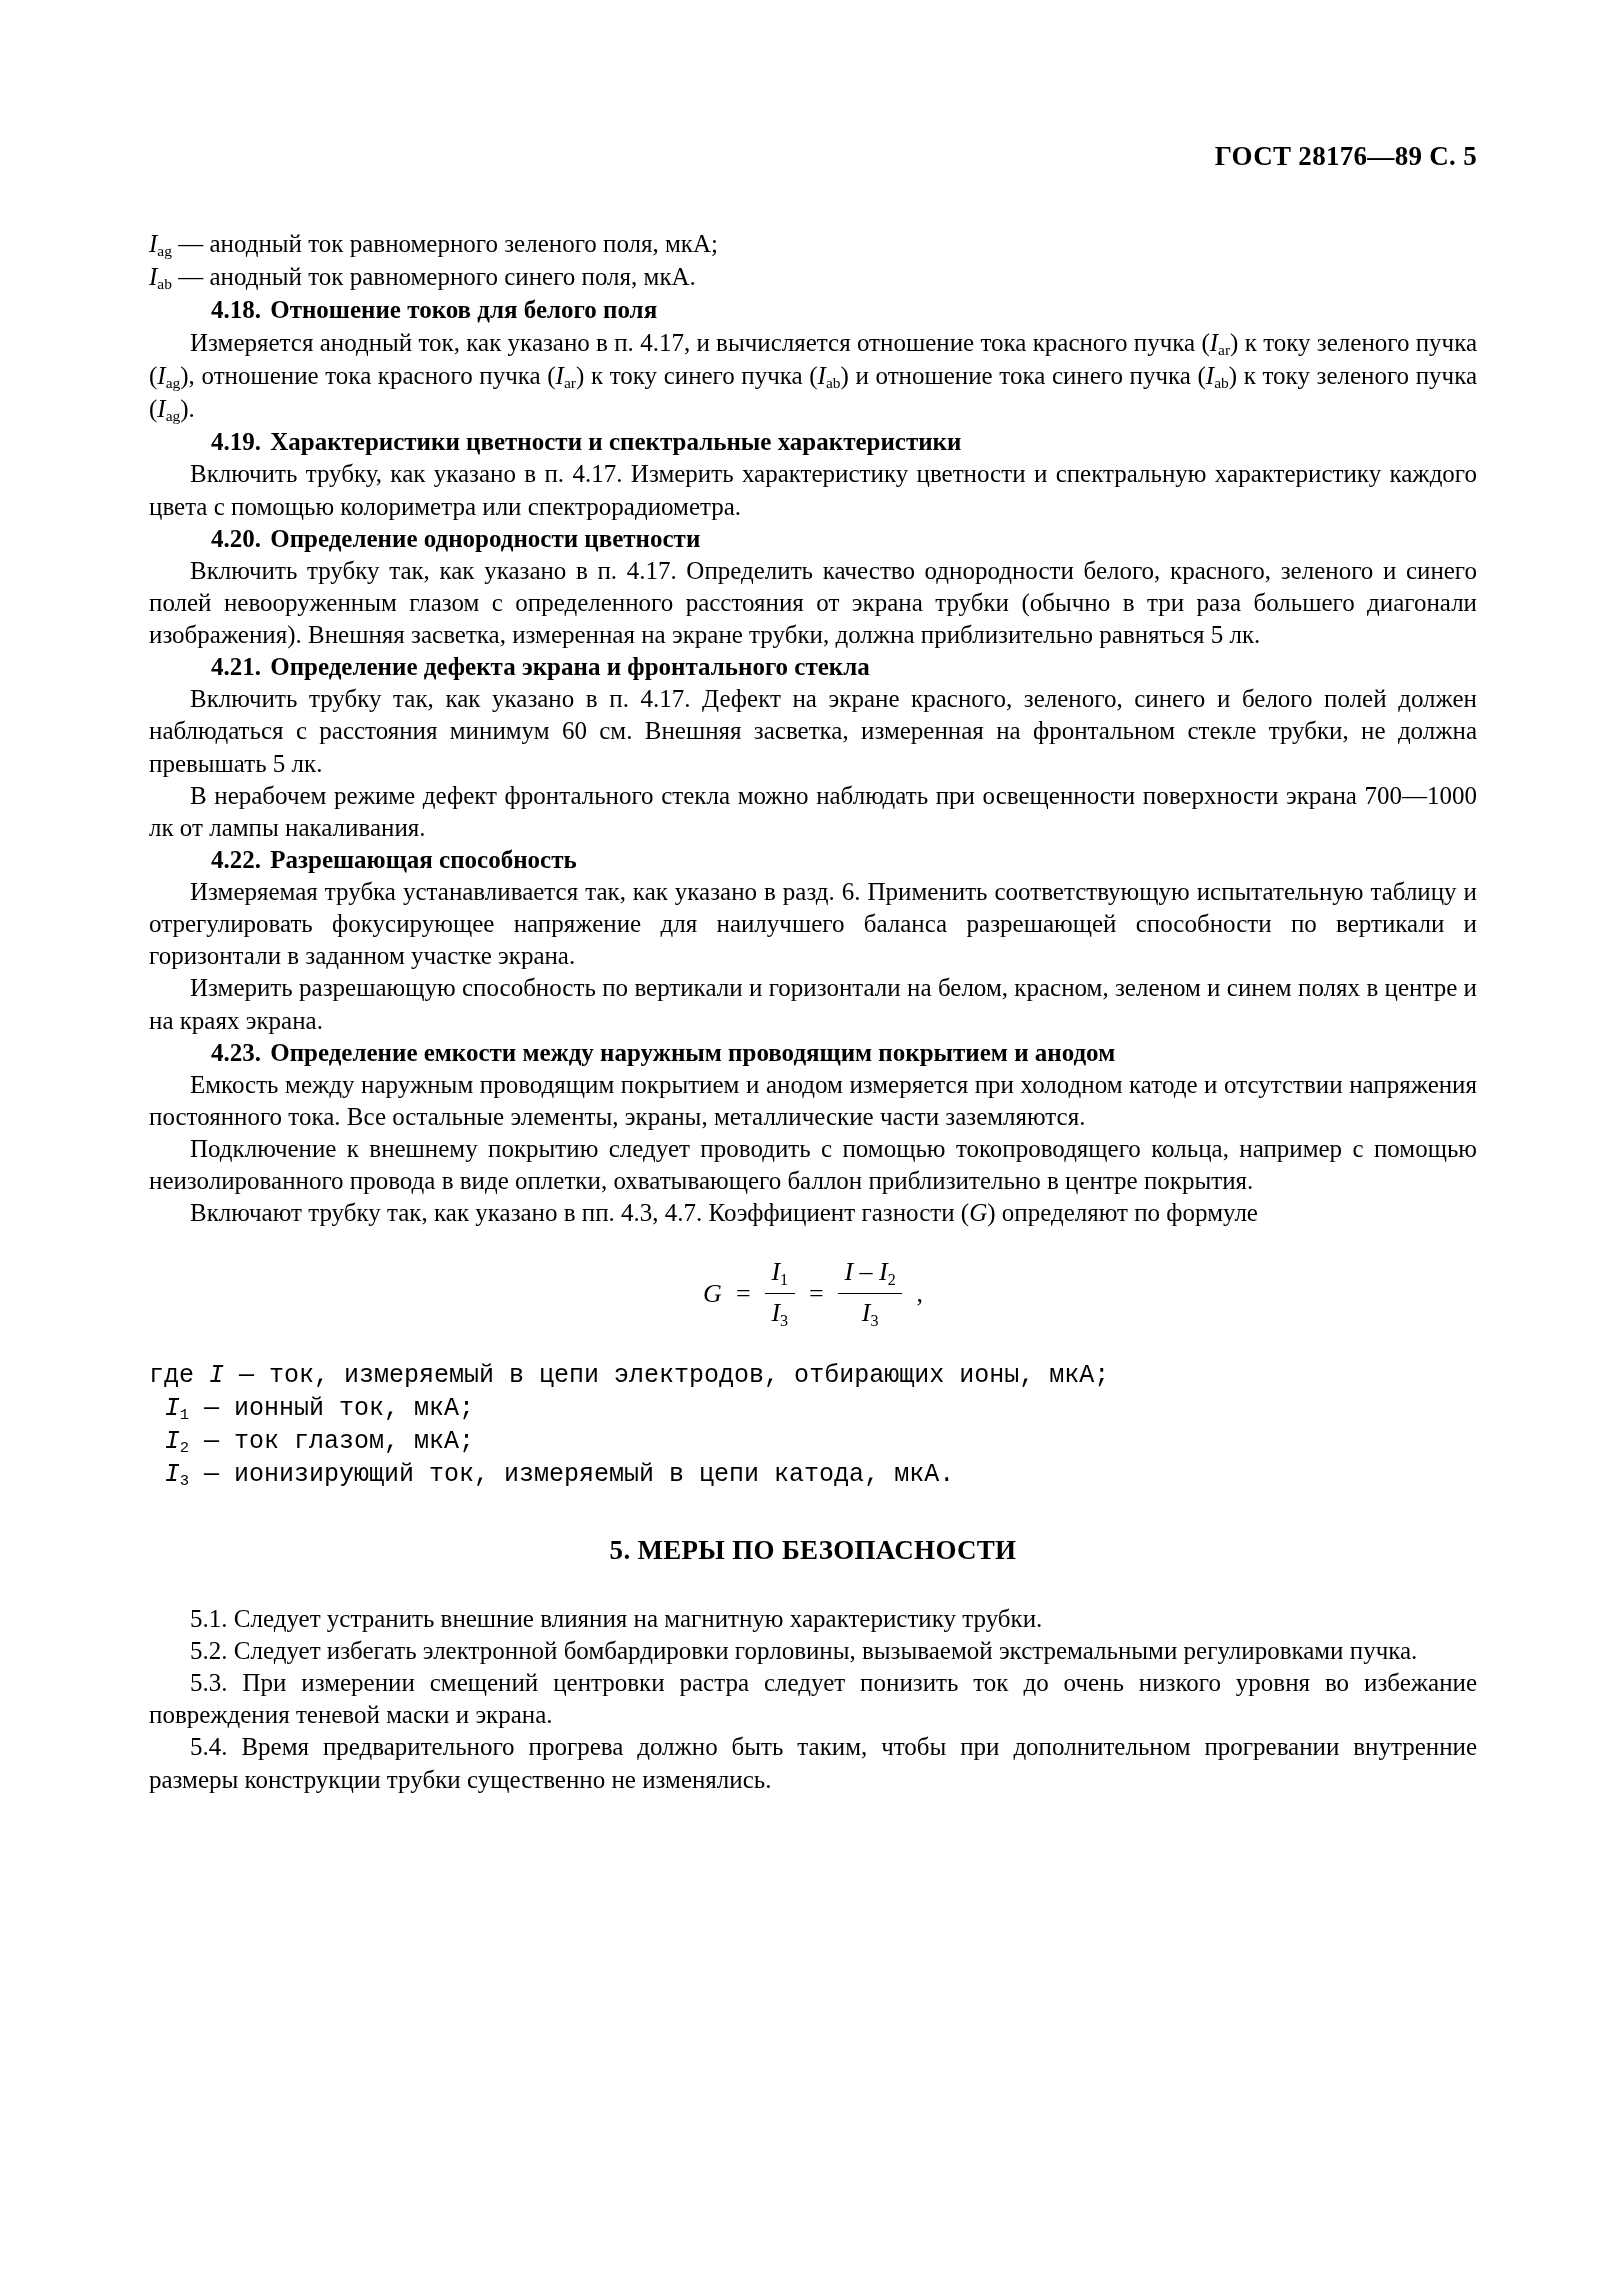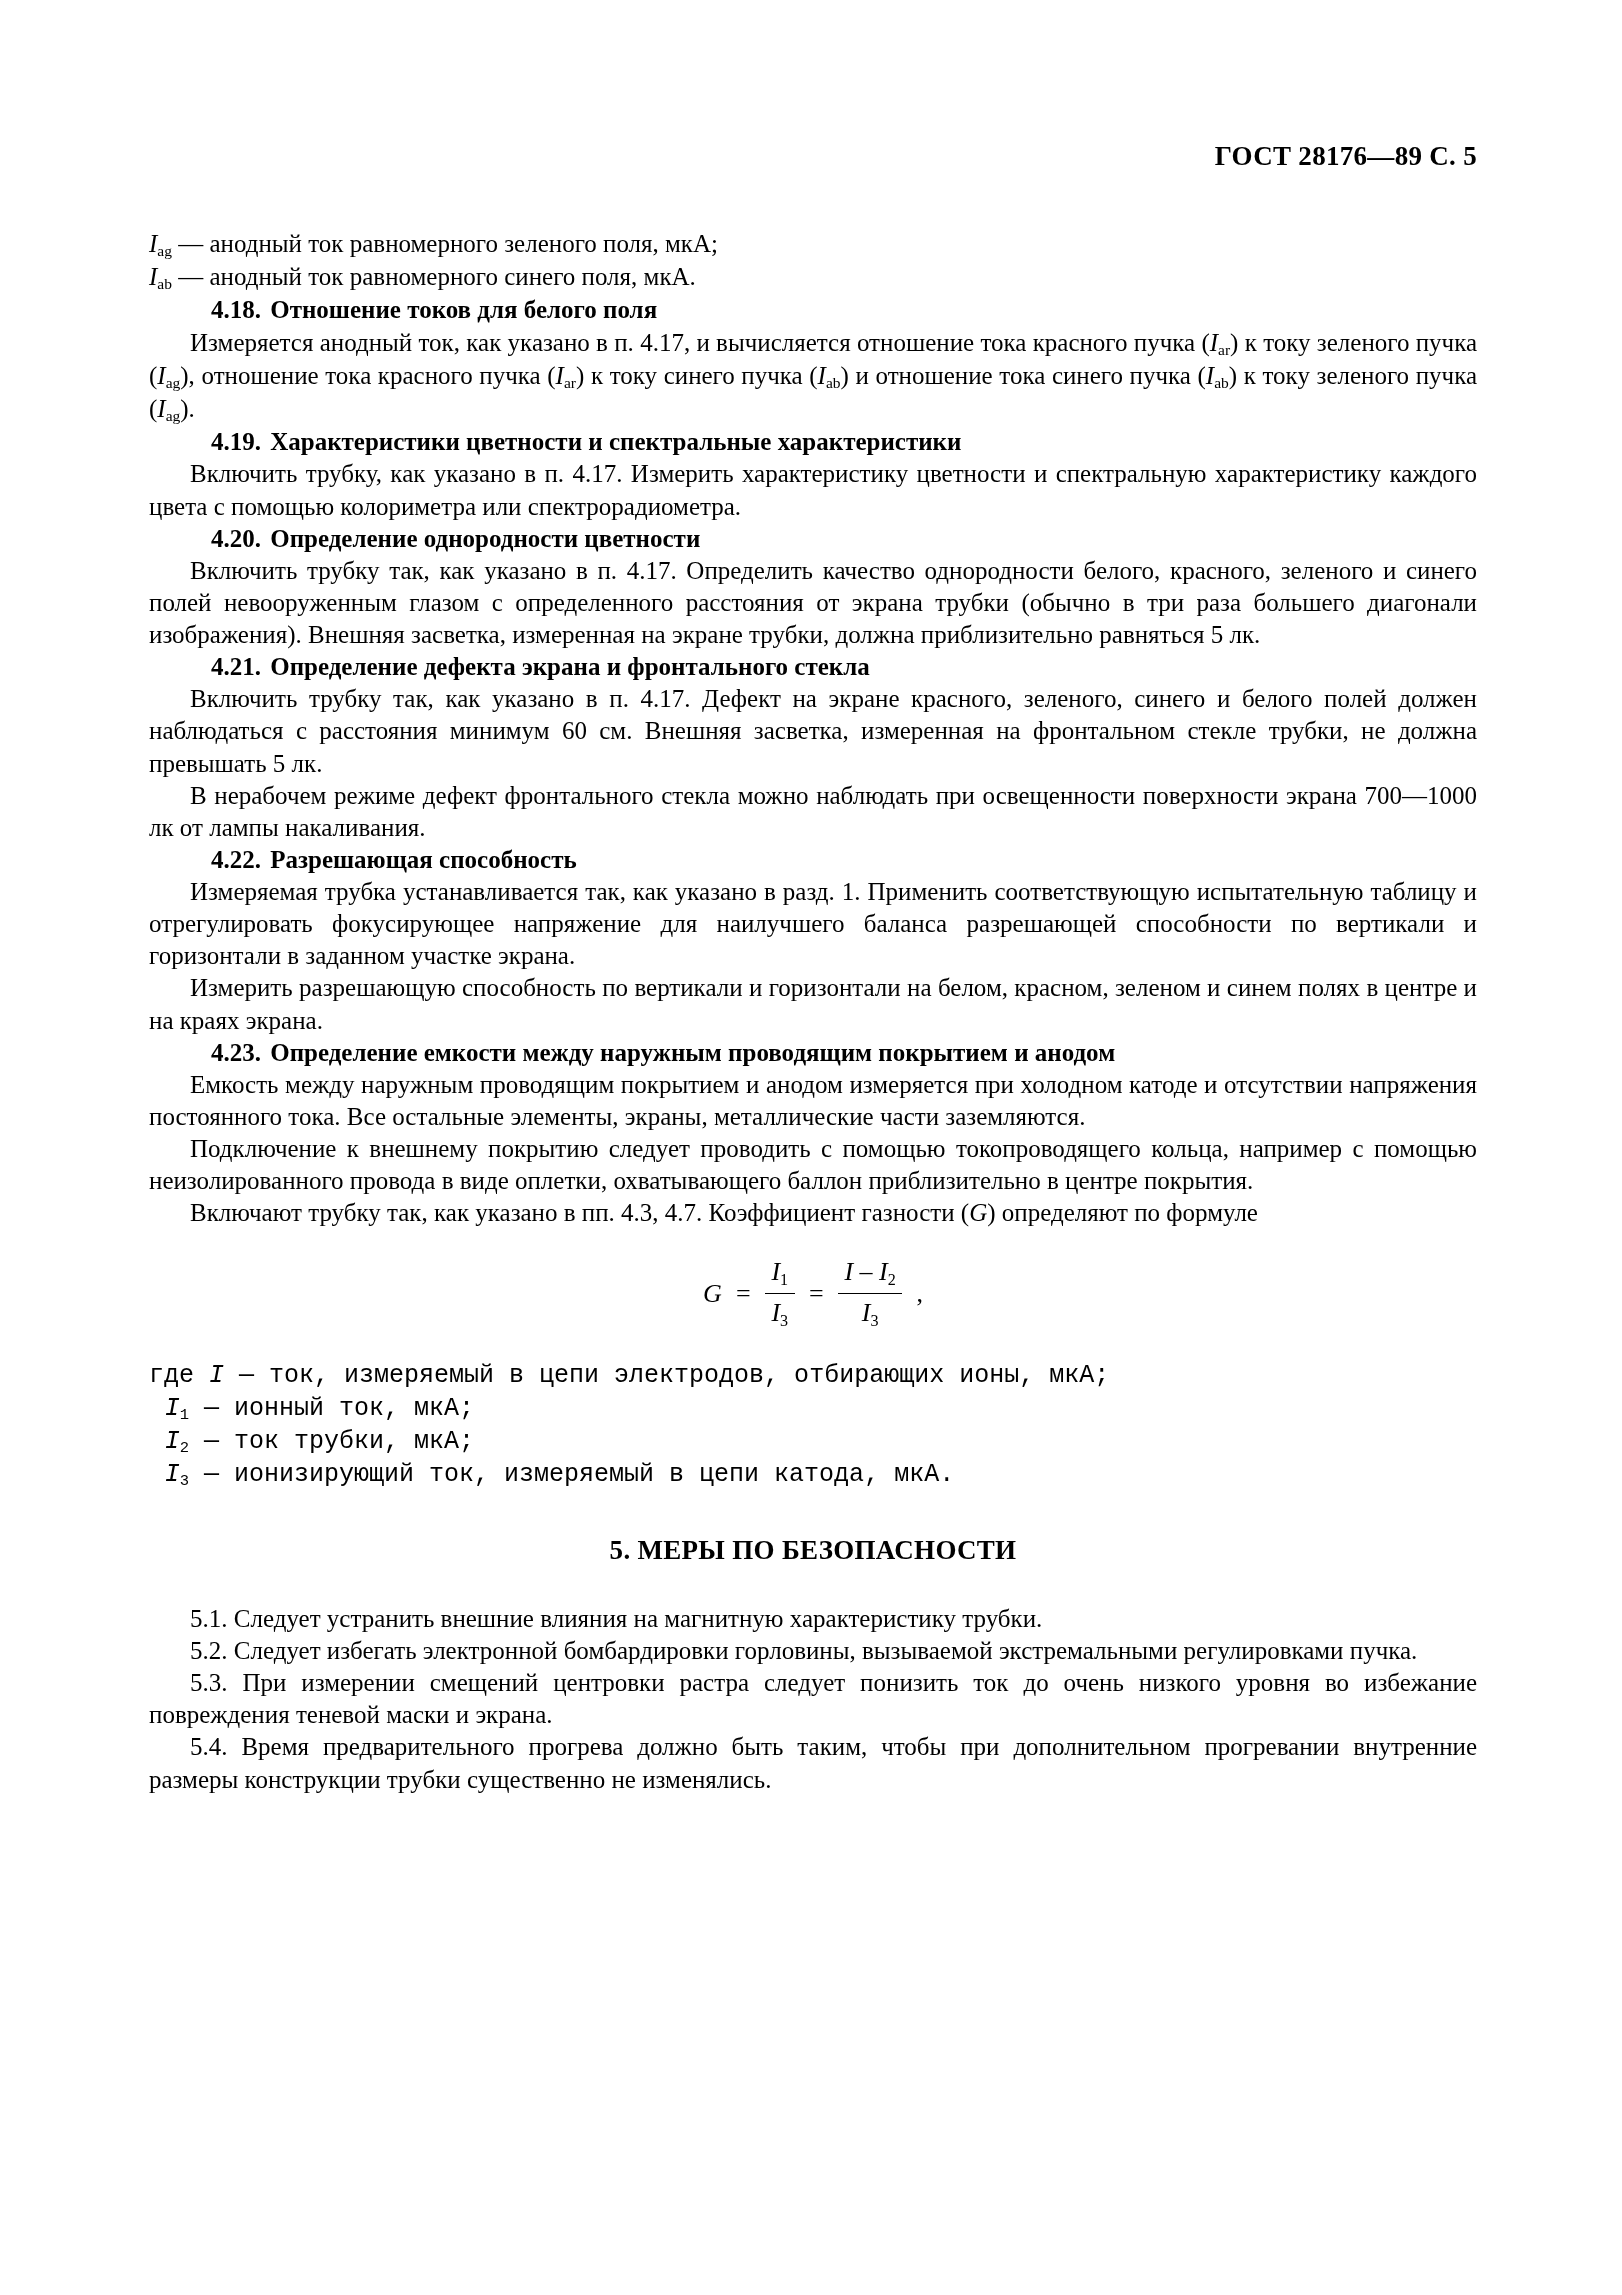--- a/index.html
+++ b/index.html
@@ -137,7 +137,7 @@
       <p class="indent">В нерабочем режиме дефект фронтального стекла можно наблюдать при освещенности поверхности экрана 700—1000 лк от лампы накаливания.</p>
 
       <p class="clause-head"><span class="clause-num">4.22.</span><span class="sp"></span><span>Разрешающая способность</span></p>
-      <p class="indent">Измеряемая трубка устанавливается так, как указано в разд. 1. Применить соответствующую испытательную таблицу и отрегулировать фокусирующее напряжение для наилучшего баланса разрешающей способности по вертикали и горизонтали в заданном участке экрана.</p>
+      <p class="indent">Измеряемая трубка устанавливается так, как указано в разд. 6. Применить соответствующую испытательную таблицу и отрегулировать фокусирующее напряжение для наилучшего баланса разрешающей способности по вертикали и горизонтали в заданном участке экрана.</p>
       <p class="indent">Измерить разрешающую способность по вертикали и горизонтали на белом, красном, зеленом и синем полях в центре и на краях экрана.</p>
 
       <p class="clause-head"><span class="clause-num">4.23.</span><span class="sp"></span><span>Определение емкости между наружным проводящим покрытием и анодом</span></p>

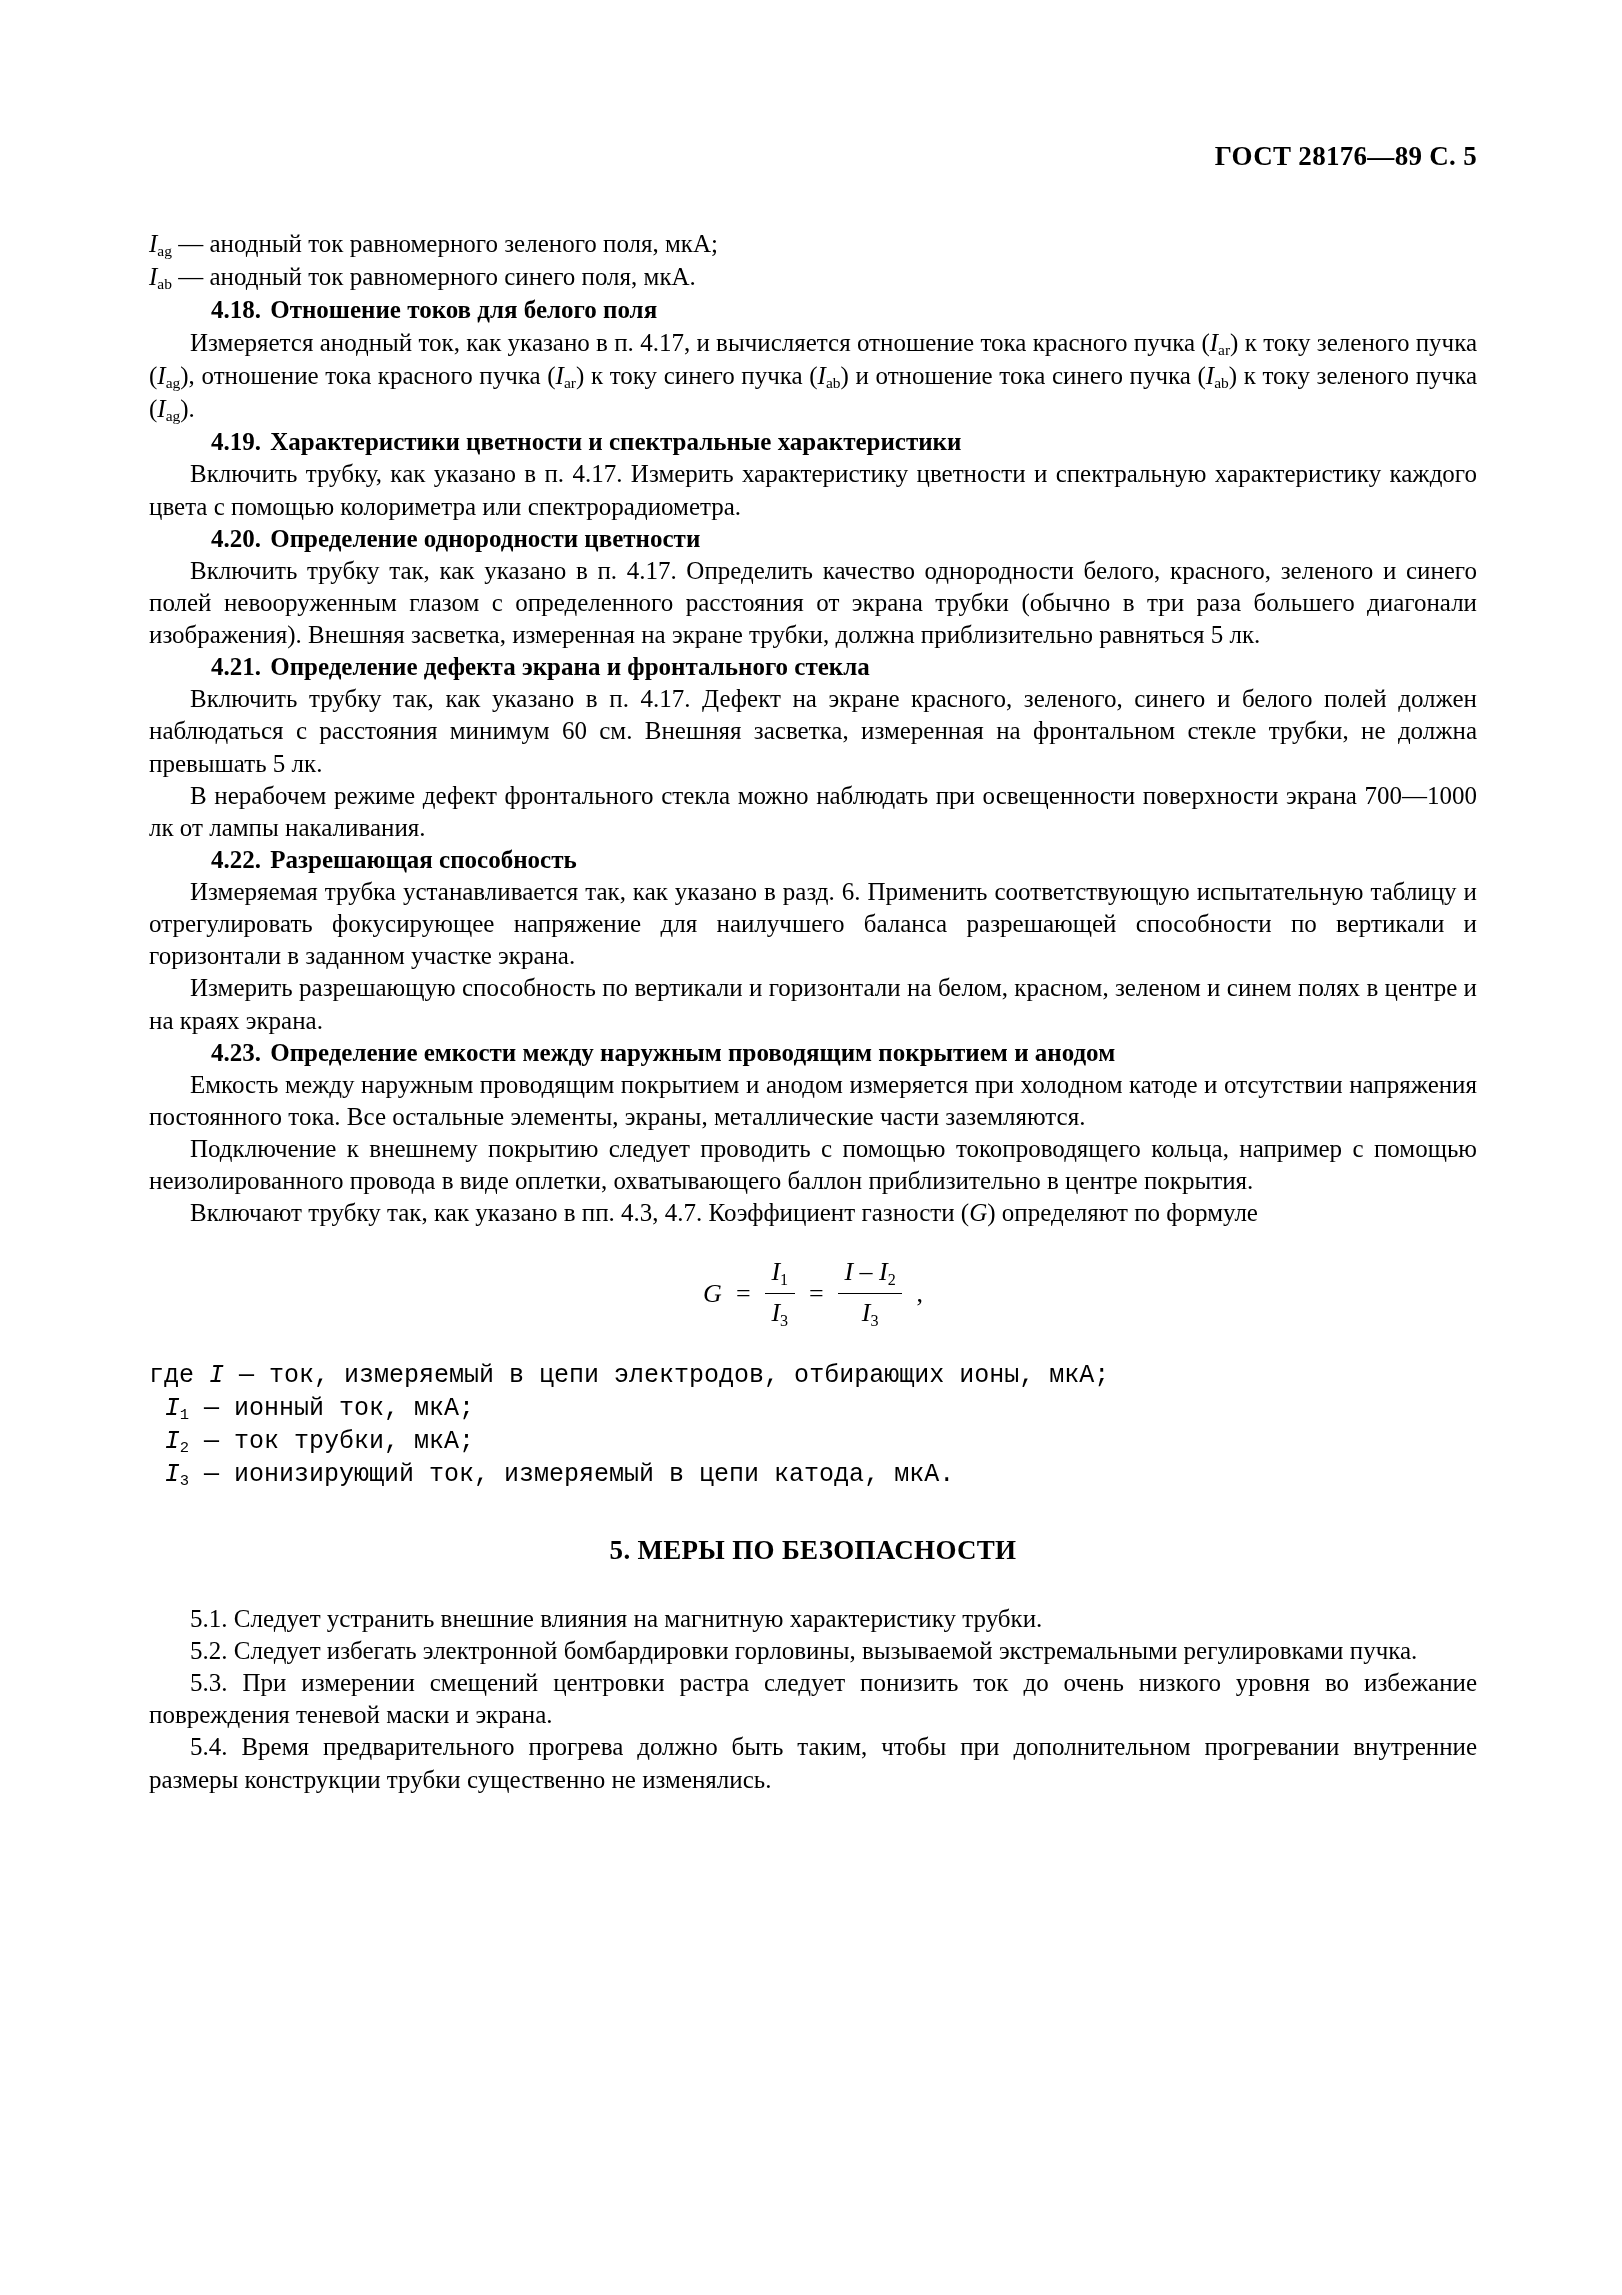--- a/index.html
+++ b/index.html
@@ -164,7 +164,7 @@
       <div class="deflist">
         <p class="row first">где <i>I</i><span> — ток, измеряемый в цепи электродов, отбирающих ионы, мкА;</span></p>
         <p class="row"><i>I</i><sub>1</sub><span> — ионный ток, мкА;</span></p>
-        <p class="row"><i>I</i><sub>2</sub><span> — ток трубки, мкА;</span></p>
+        <p class="row"><i>I</i><sub>2</sub><span> — ток глазом, мкА;</span></p>
         <p class="row"><i>I</i><sub>3</sub><span> — ионизирующий ток, измеряемый в цепи катода, мкА.</span></p>
       </div>
 

